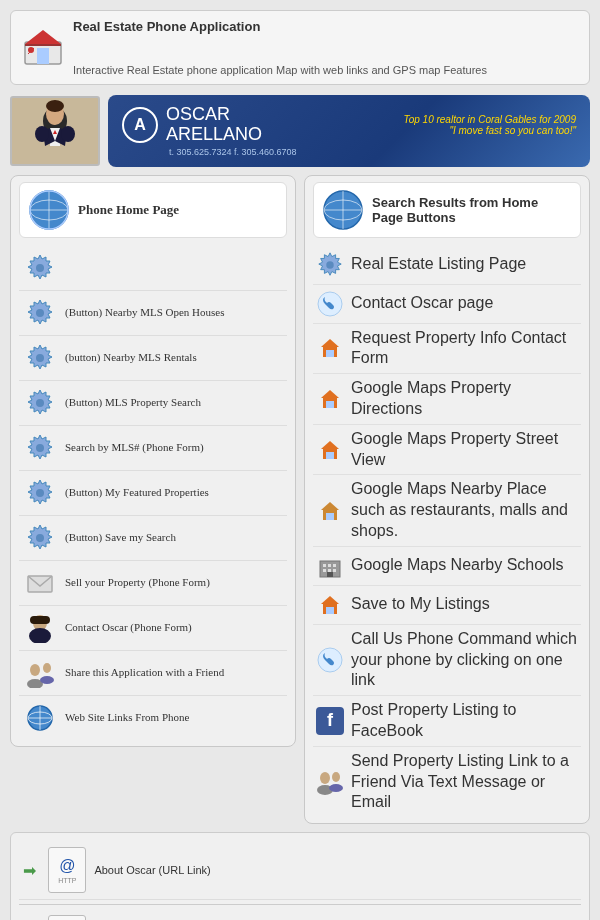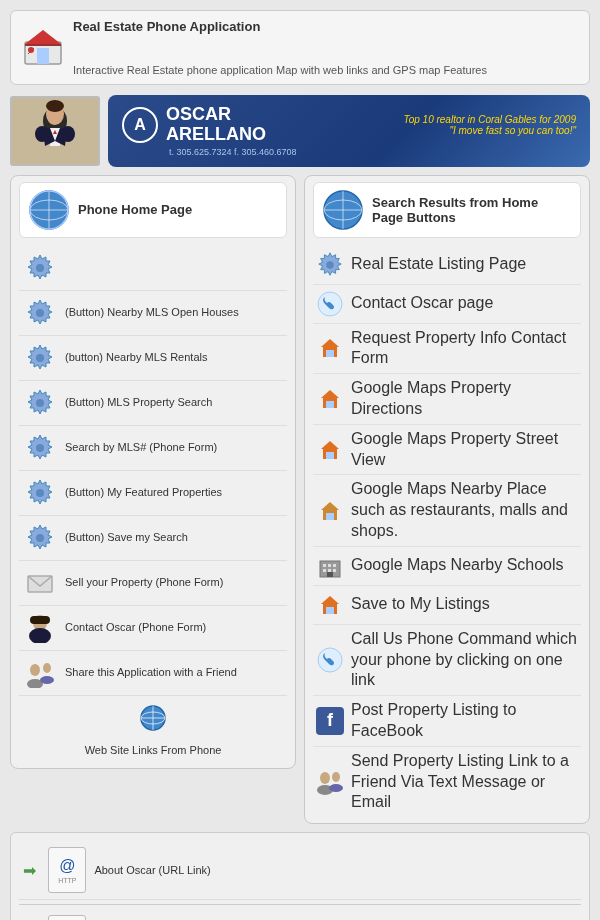--- a/index.html
+++ b/index.html
@@ -68,7 +68,7 @@
       display: flex; align-items: center; justify-content: center;
       color: white; font-size: 16px; font-weight: bold;
     }
-    .agent-name { color: white; font-size: 18px; font-weight: bold; line-height: 1.1; }
+    .agent-name { color: white; font-size: 18px; font-weight: normal; line-height: 1.1; }
     .agent-tagline { color: #ffd700; font-size: 10px; font-style: italic; margin-top: 0; }
     .agent-phone { color: #aac4e8; font-size: 9px; margin-top: 2px; margin-left: 47px; }
 

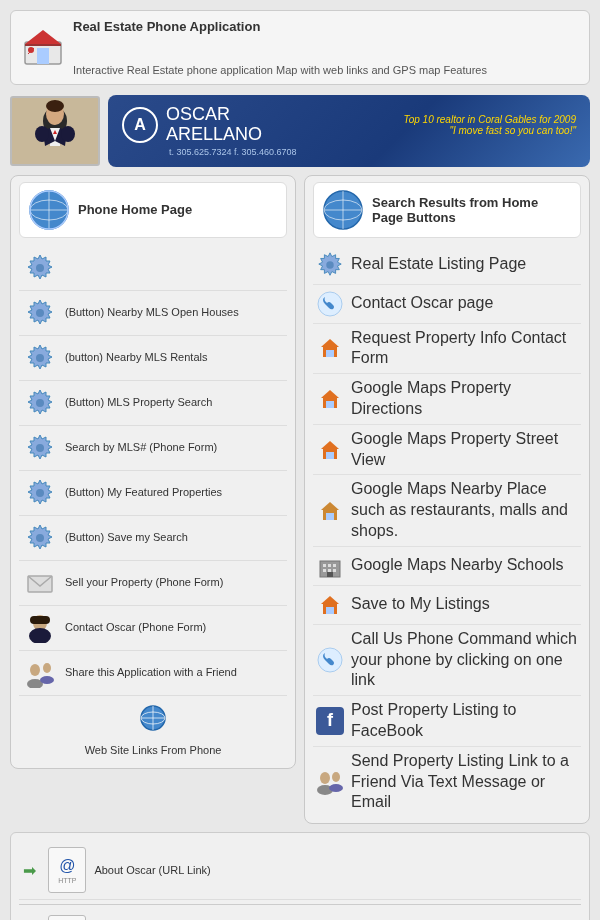--- a/index.html
+++ b/index.html
@@ -78,7 +78,7 @@
       gap: 8px;
       margin: 8px 10px 0;
     }
-    .left-col { flex: 1; }
+    .left-col { flex: 1; font-family: Liberation Serif, serif; }
     .right-col { flex: 1; }
 
     

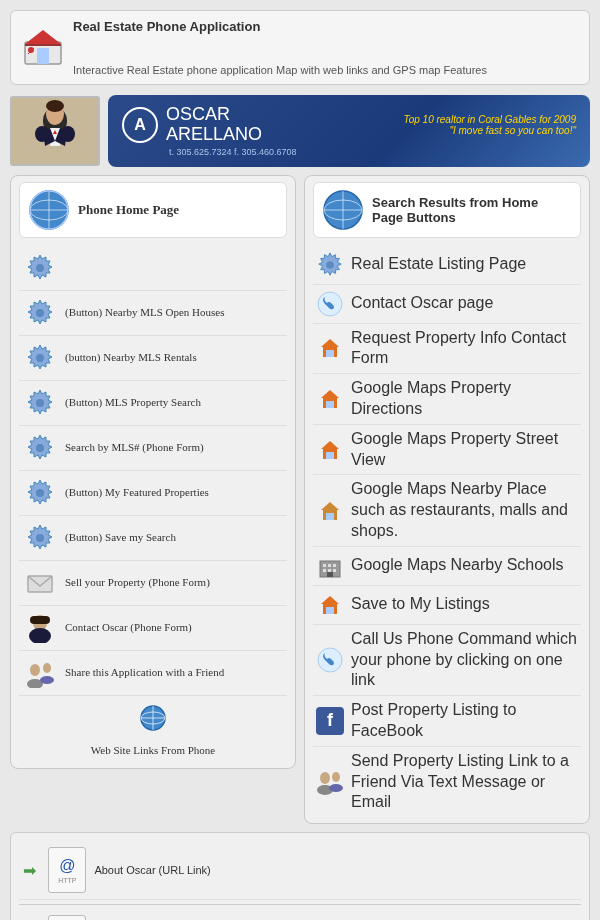--- a/index.html
+++ b/index.html
@@ -115,7 +115,7 @@
       padding: 5px 4px;
       border-bottom: 1px solid #ddd;
     }
-    .list-item:last-child { border-bottom: none; flex-direction: column; }
+    .list-item:last-child { border-bottom: none; }
     .item-icon {
       width: 34px; height: 34px; flex-shrink: 0;
       display: flex; align-items: center; justify-content: center;

